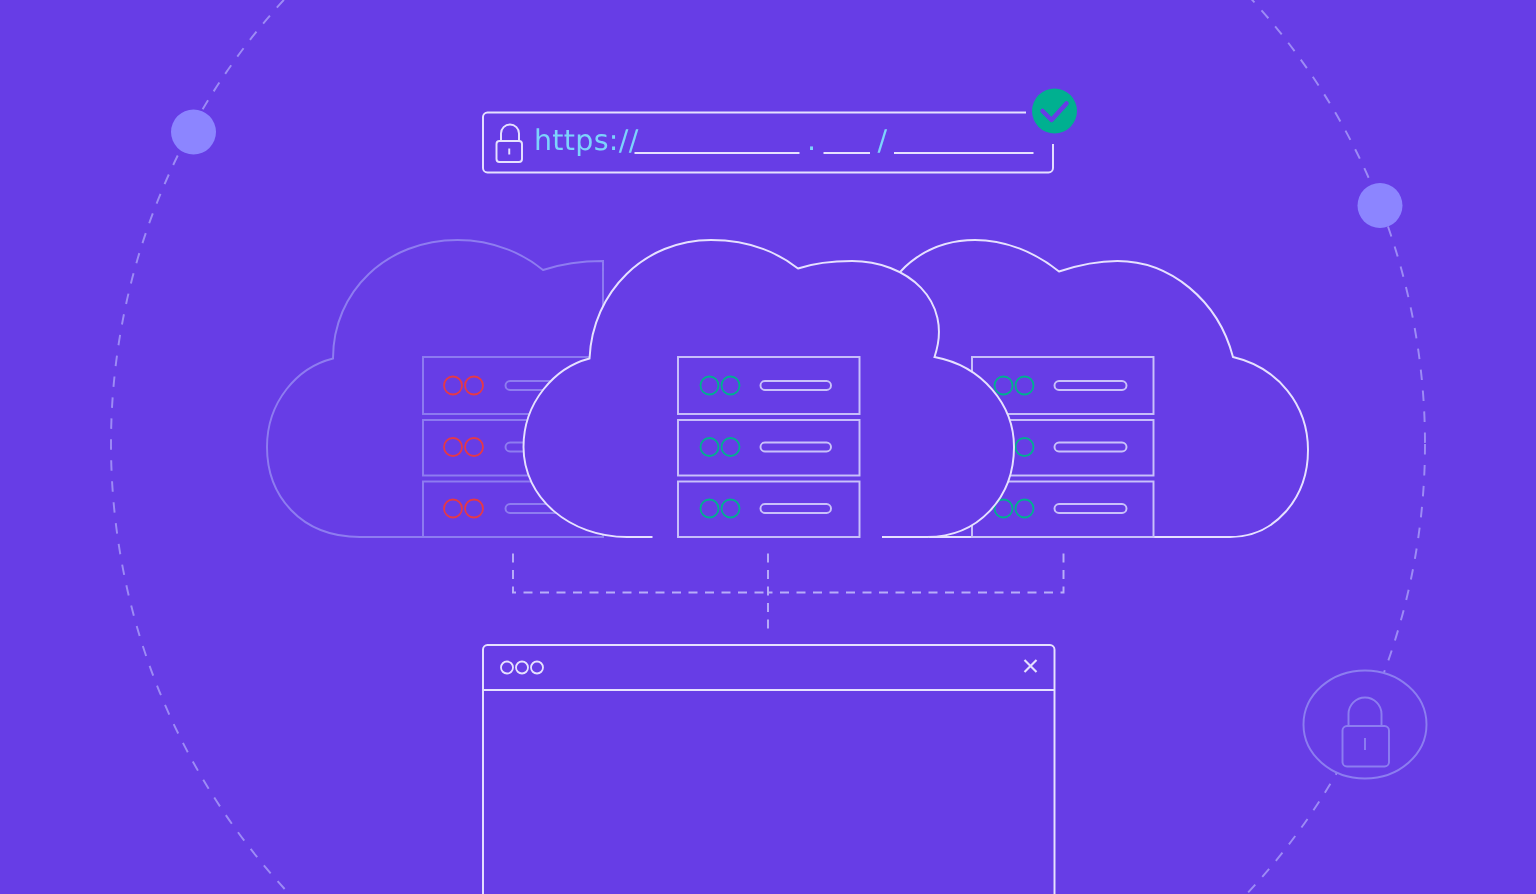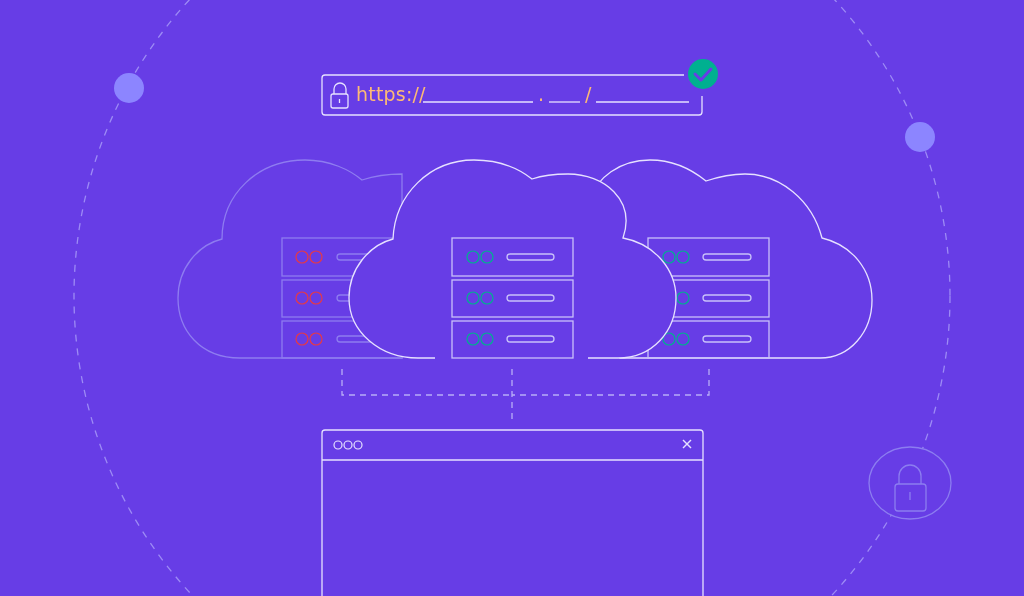--- a/index.html
+++ b/index.html
@@ -13,7 +13,7 @@
   svg.scene { position: absolute; left: 0; top: 0; }
   .url-text {
     position: absolute; left: 356px; top: 83px;
-    color: #fdba74; font-size: 19px; letter-spacing: 0.2px;
+    color: #7dd3fc; font-size: 19px; letter-spacing: 0.2px;
     font-family: "DejaVu Sans", sans-serif;
   }
 </style>

